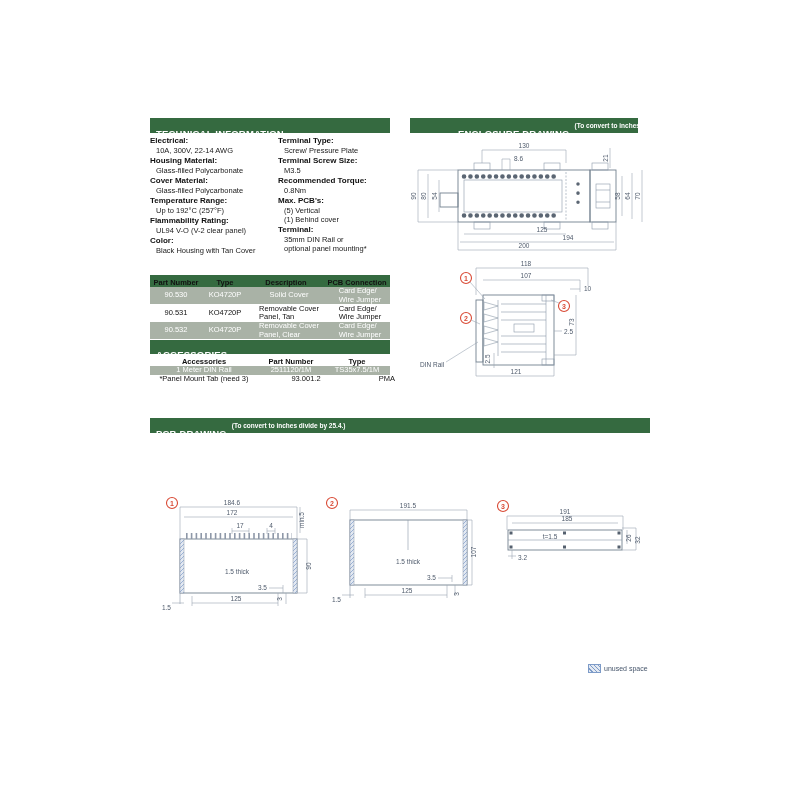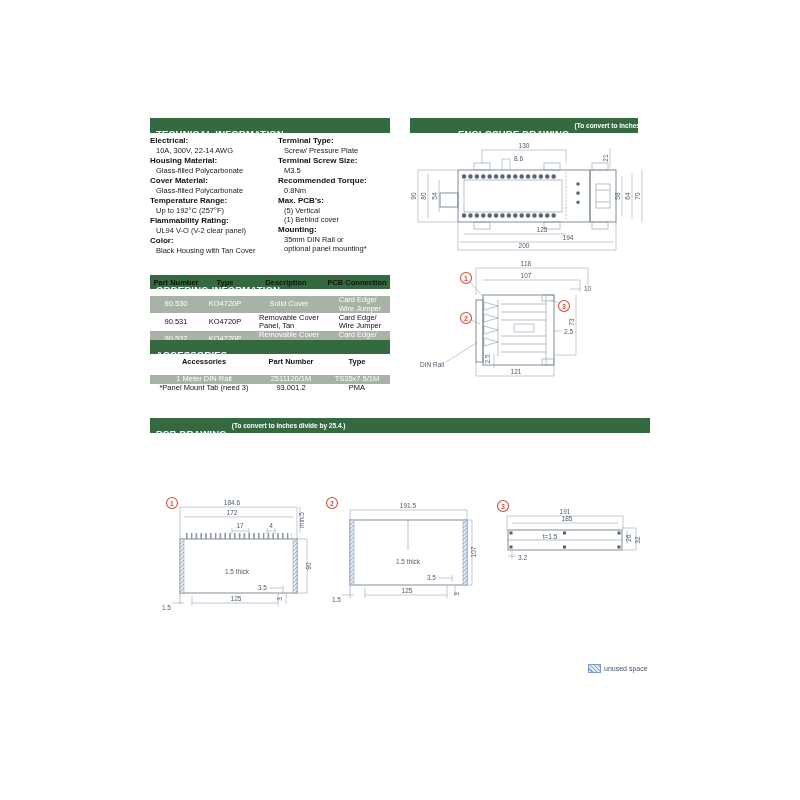--- a/index.html
+++ b/index.html
@@ -84,7 +84,7 @@
       <div class="til">Max. PCB's:</div>
       <div class="tiv pre">(5) Vertical
 (1) Behind cover</div>
-      <div class="til">Mounting:</div>
+      <div class="til">Terminal:</div>
       <div class="tiv pre">35mm DIN Rail or
 optional panel mounting*</div>
     </div>

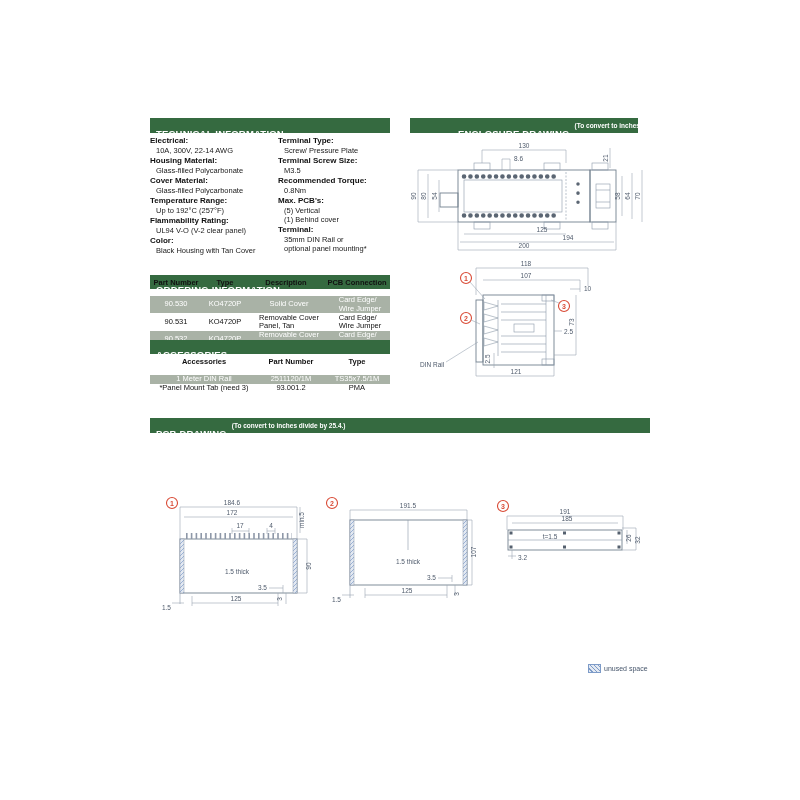--- a/index.html
+++ b/index.html
@@ -19,7 +19,7 @@
   
   .ogrid{display:grid;grid-template-columns:52px 46px 76px 66px;}
   .agrid{display:grid;grid-template-columns:108px 66px 66px;}
-  .th{font-weight:bold;font-size:7.5px;text-align:center;padding:2px 0 9px 0;}
+  .th{font-weight:bold;font-size:7.5px;text-align:center;padding:2px 0 0 0;}
   .td{font-size:7.5px;line-height:8.5px;text-align:left;display:flex;align-items:center;justify-content:center;}
   .shaded{background:#a9b2a6;color:#ffffff;}
   .tbl{position:absolute;left:150px;width:240px;}

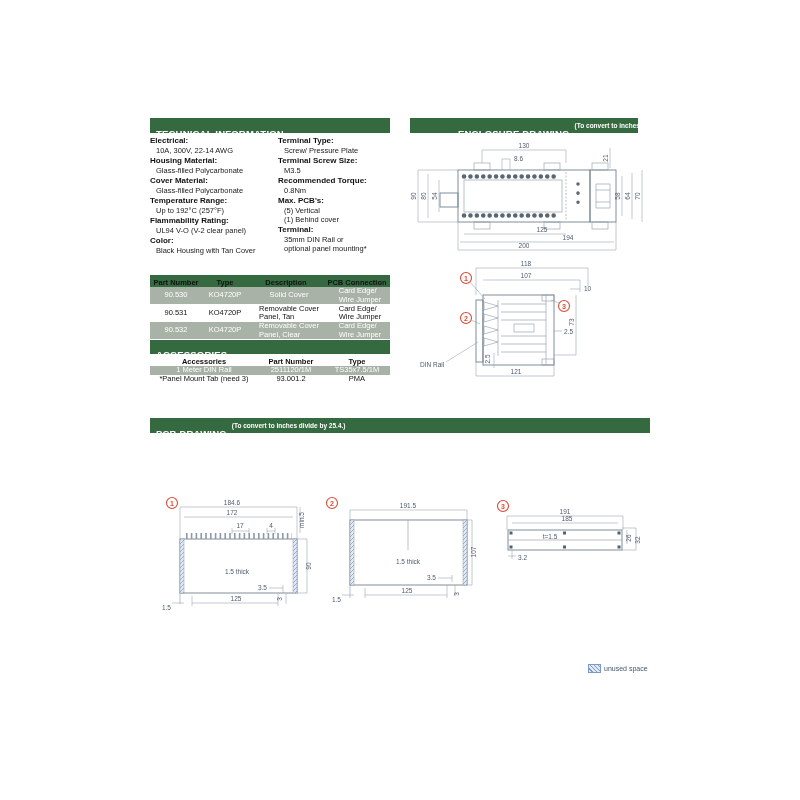--- a/index.html
+++ b/index.html
@@ -139,7 +139,7 @@
       <div class="td">2511120/1M</div>
       <div class="td">TS35x7.5/1M</div>
     </div>
-    <div class="agrid" style="min-height:9px;">
+    <div class="agrid" style="min-height:9px;gap:15px;">
       <div class="td">*Panel Mount Tab (need 3)</div>
       <div class="td">93.001.2</div>
       <div class="td">PMA</div>

